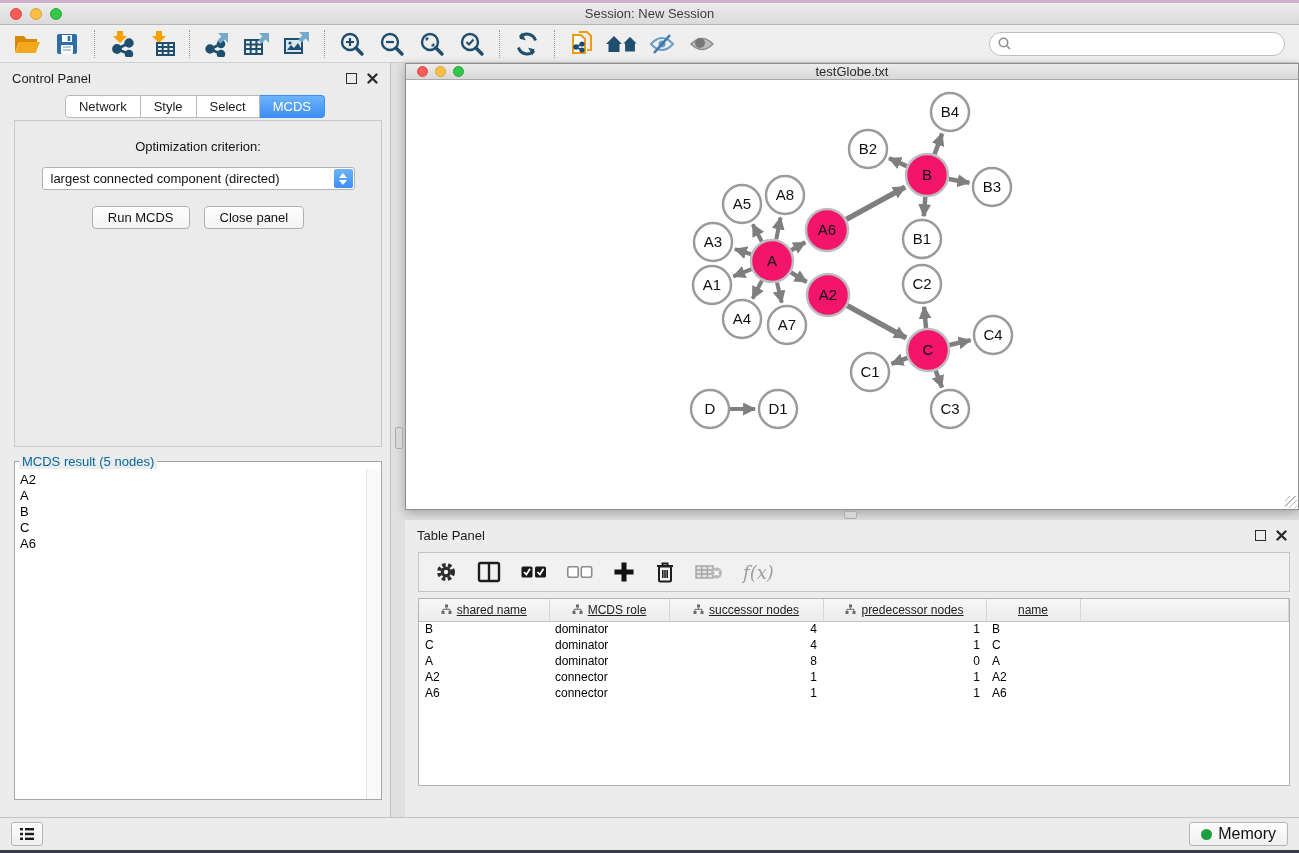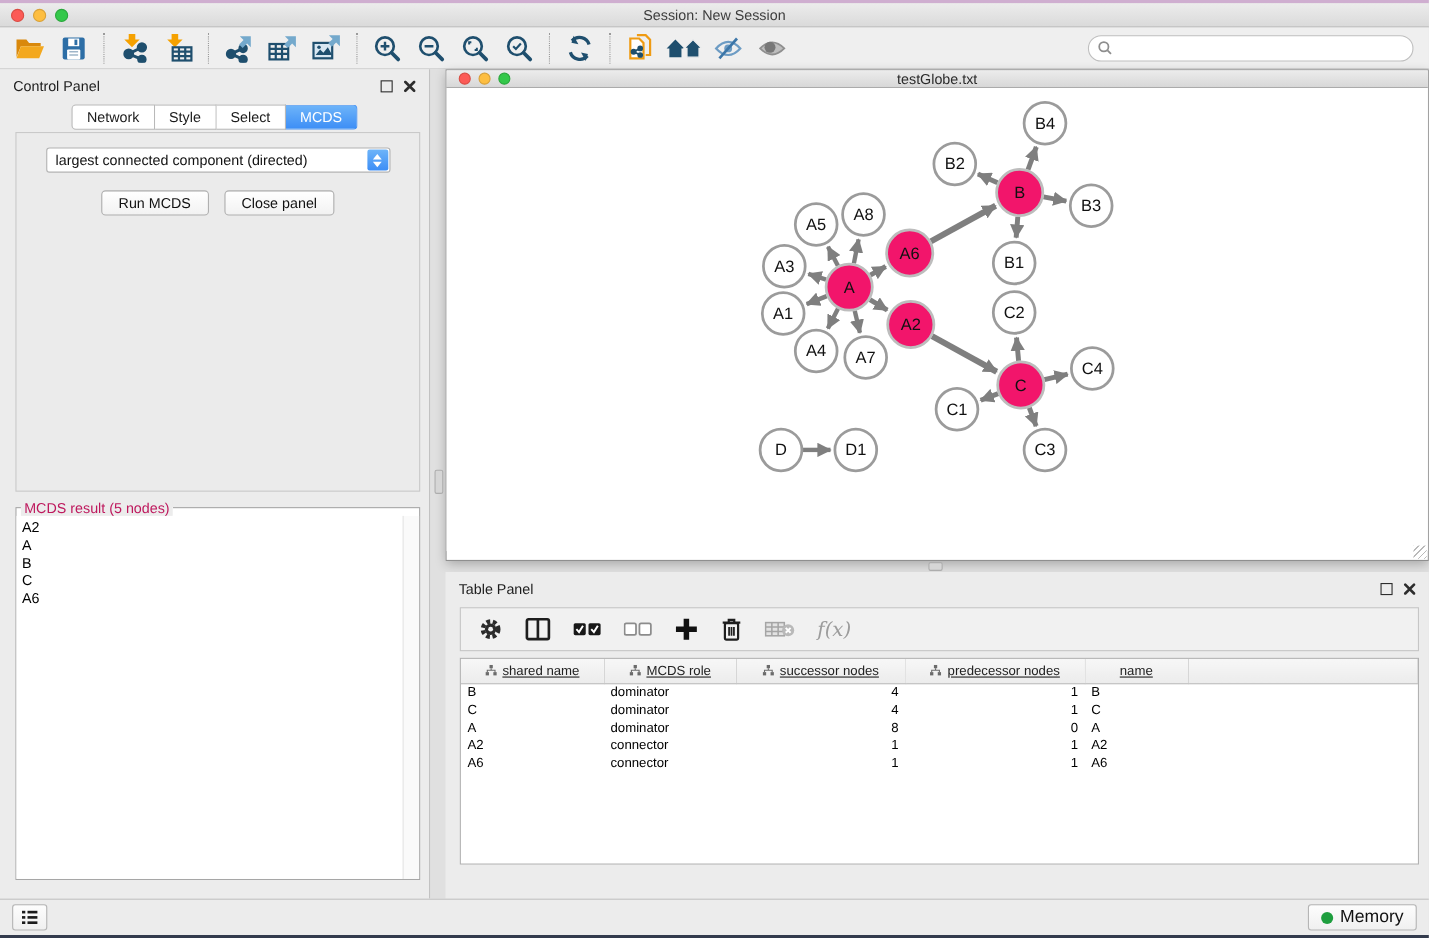--- a/index.html
+++ b/index.html
@@ -312,6 +312,7 @@
       </div>
 
     <div class="cp-box">
+      <div class="opt-label">Optimization criterion:</div>
       <div class="selectbox">
         <span class="sel-text">largest connected component (directed)</span>
         <span class="stepper">

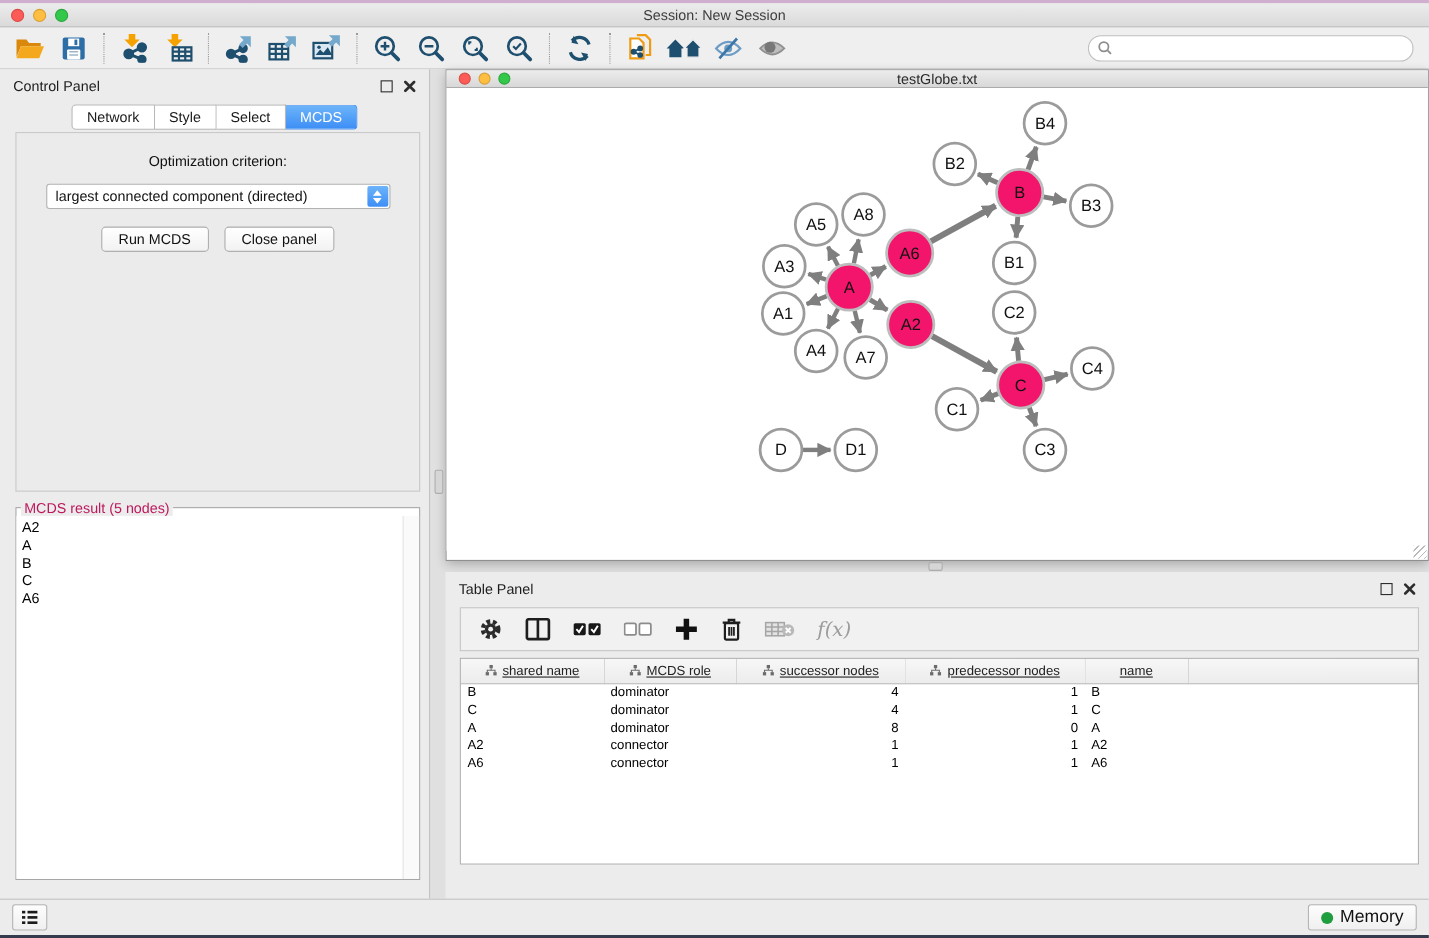--- a/index.html
+++ b/index.html
@@ -67,7 +67,7 @@
 
   fieldset.result-box { position:absolute; left:14px; top:391px; width:368px; height:346px;
     border:1px solid #a6a6a6; background:#fff; padding:0; }
-  fieldset.result-box legend { font-size:13px; color:#be185d; margin-left:4px; padding:0 3px; background:#ececec; }
+  fieldset.result-box legend { font-size:13px; color:#0369a1; margin-left:4px; padding:0 3px; background:#ececec; }
   .result-list { position:absolute; left:0; top:0; right:15px; bottom:0; background:#fff; padding:3px 0 0 5px; }
   .result-item { font-size:13px; line-height:16px; color:#000; }
   .result-scroll { position:absolute; right:0; top:0; bottom:0; width:15px; background:#fafafa; border-left:1px solid #e4e4e4; }

